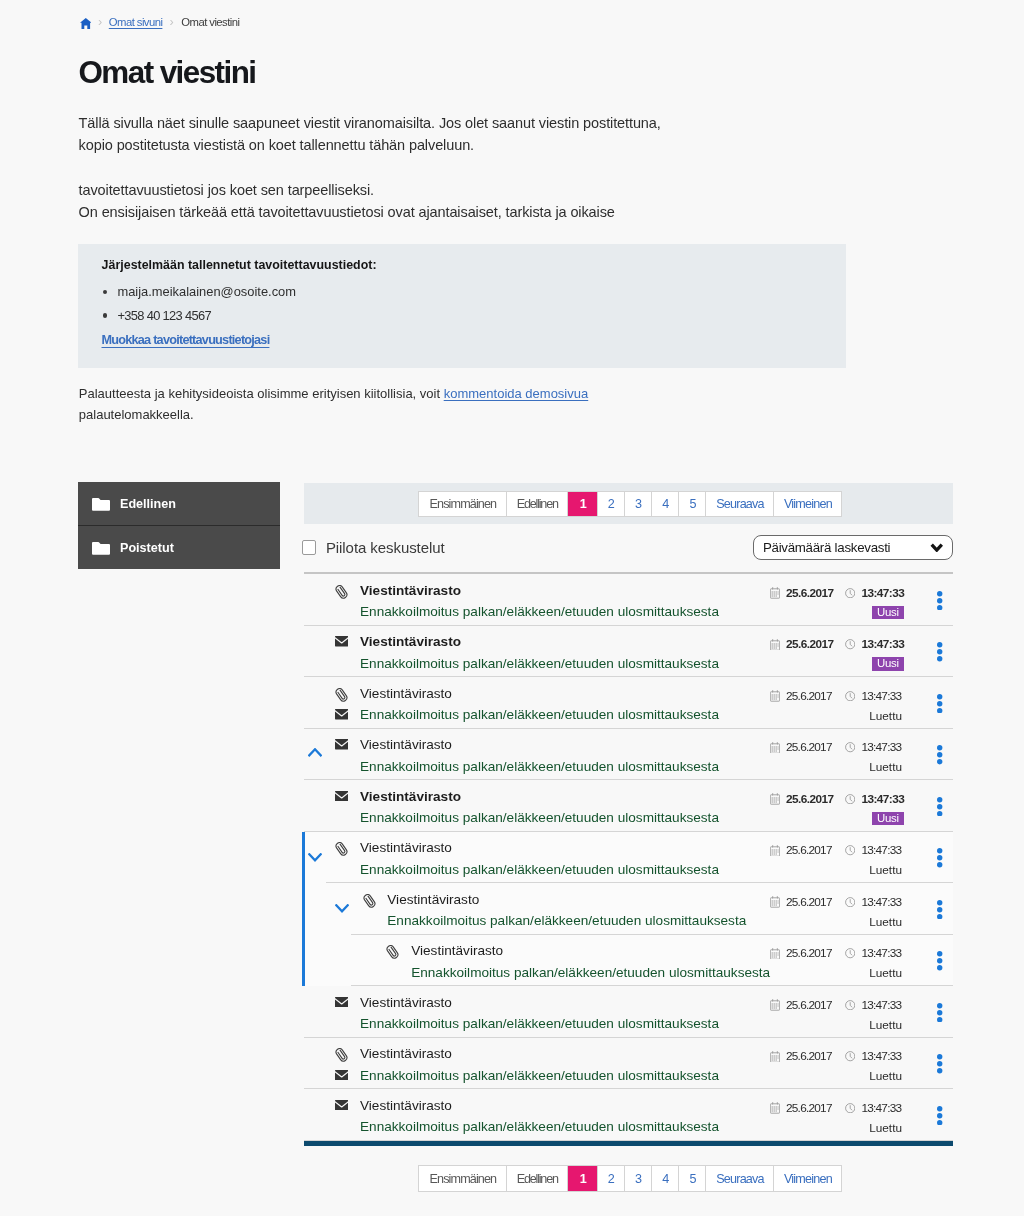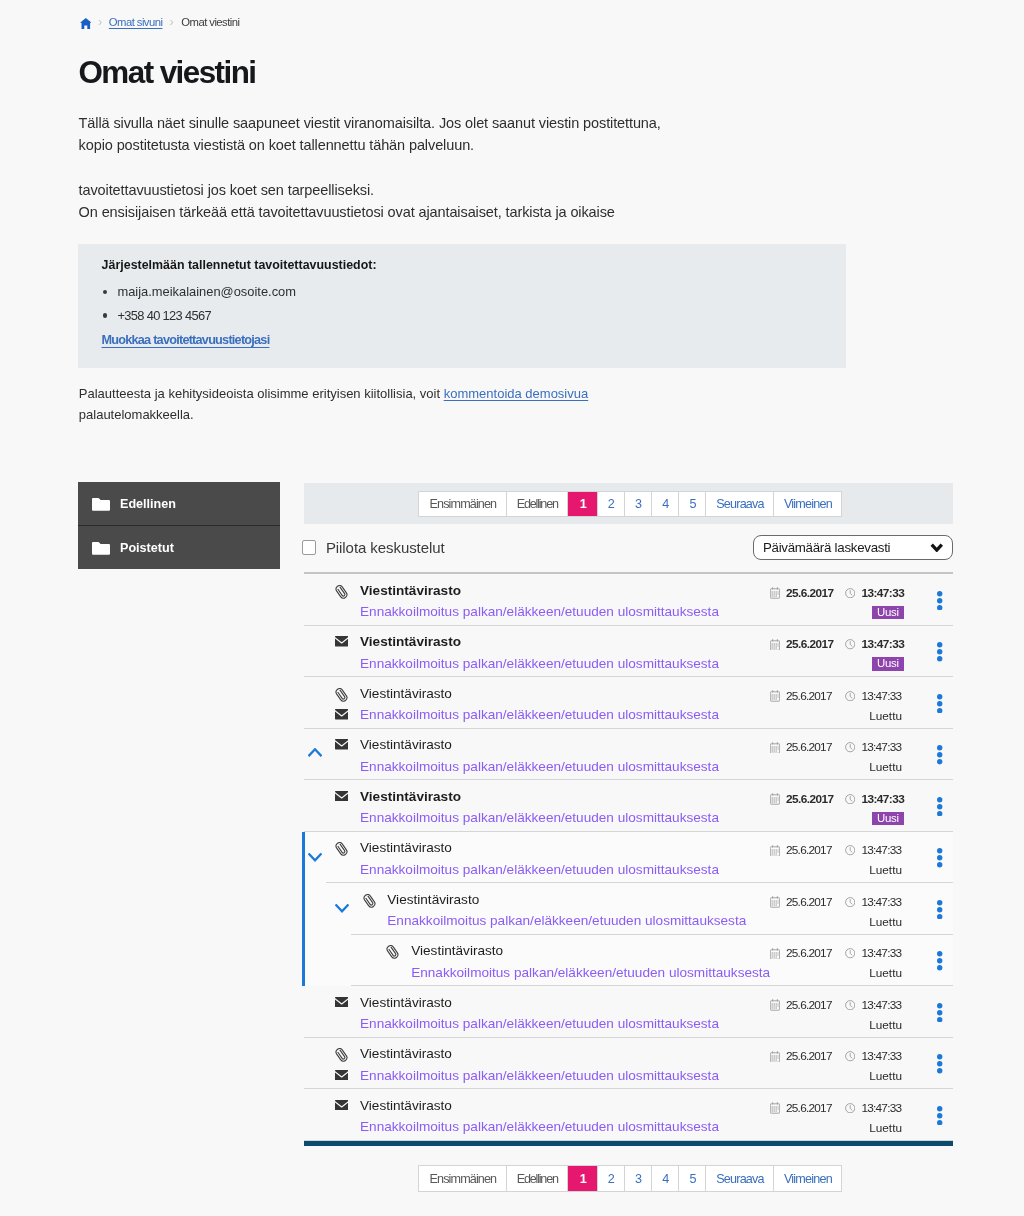--- a/index.html
+++ b/index.html
@@ -71,7 +71,7 @@
   .row .ico2{top:31.6px;}
   .row .sender{position:absolute;left:56.5px;top:8.2px;font-size:13.6px;color:#1d1d1d;white-space:nowrap;}
   .row .sender.unread{font-weight:700;}
-  .row .subject{position:absolute;left:56.5px;top:29.7px;font-size:13.6px;color:#8b5cf6;white-space:nowrap;}
+  .row .subject{position:absolute;left:56.5px;top:29.7px;font-size:13.6px;color:#14532d;white-space:nowrap;}
   .row .date{position:absolute;top:11.5px;font-size:11.8px;color:#2b2b2b;display:flex;align-items:center;white-space:nowrap;}
   .row .date .ic + span{letter-spacing:-0.75px;}
   .row .dateb .ic + span{letter-spacing:-0.55px;}

